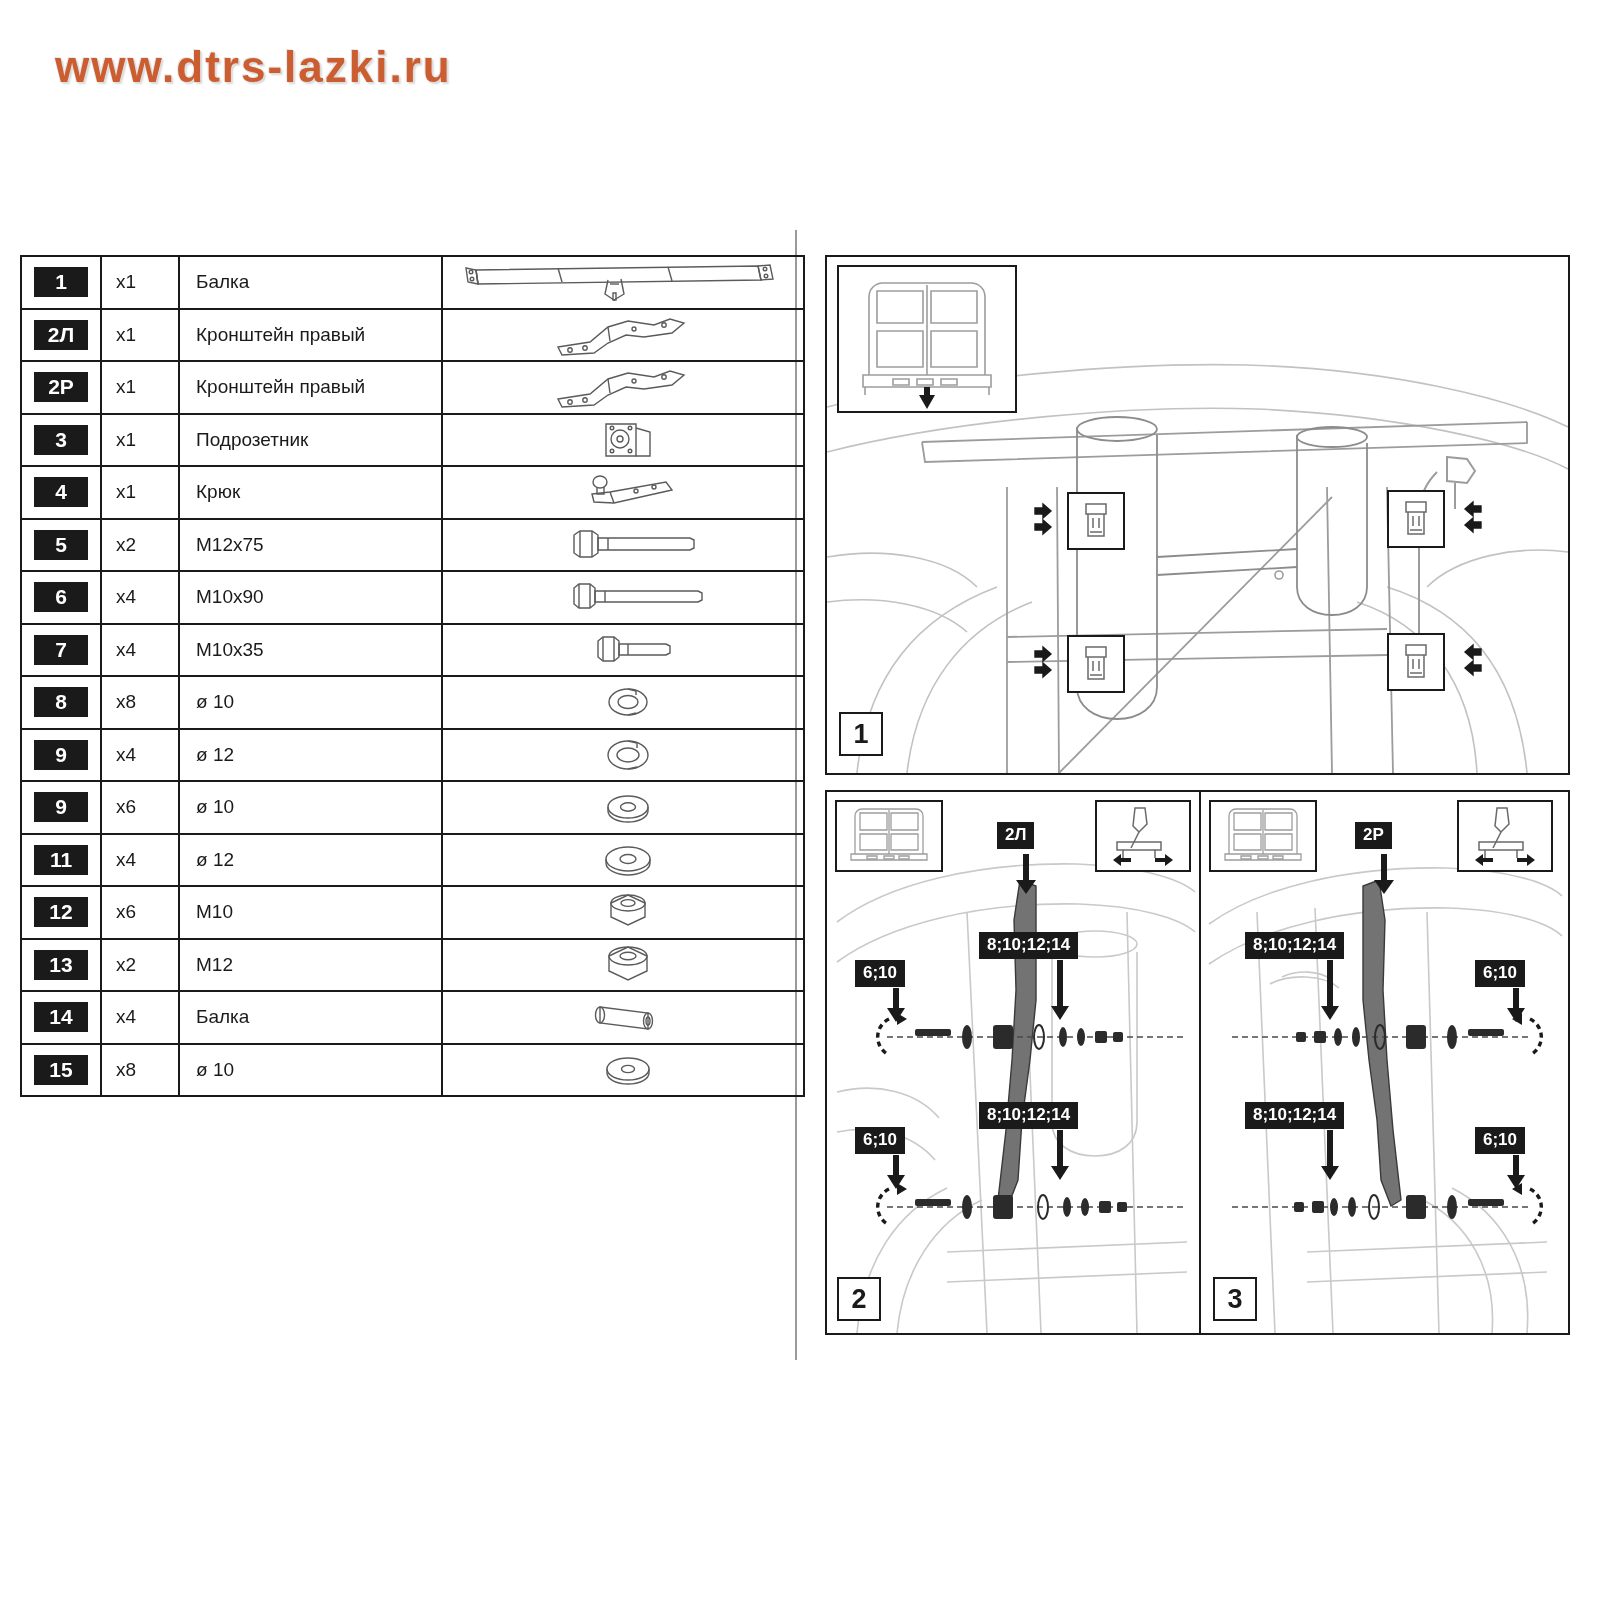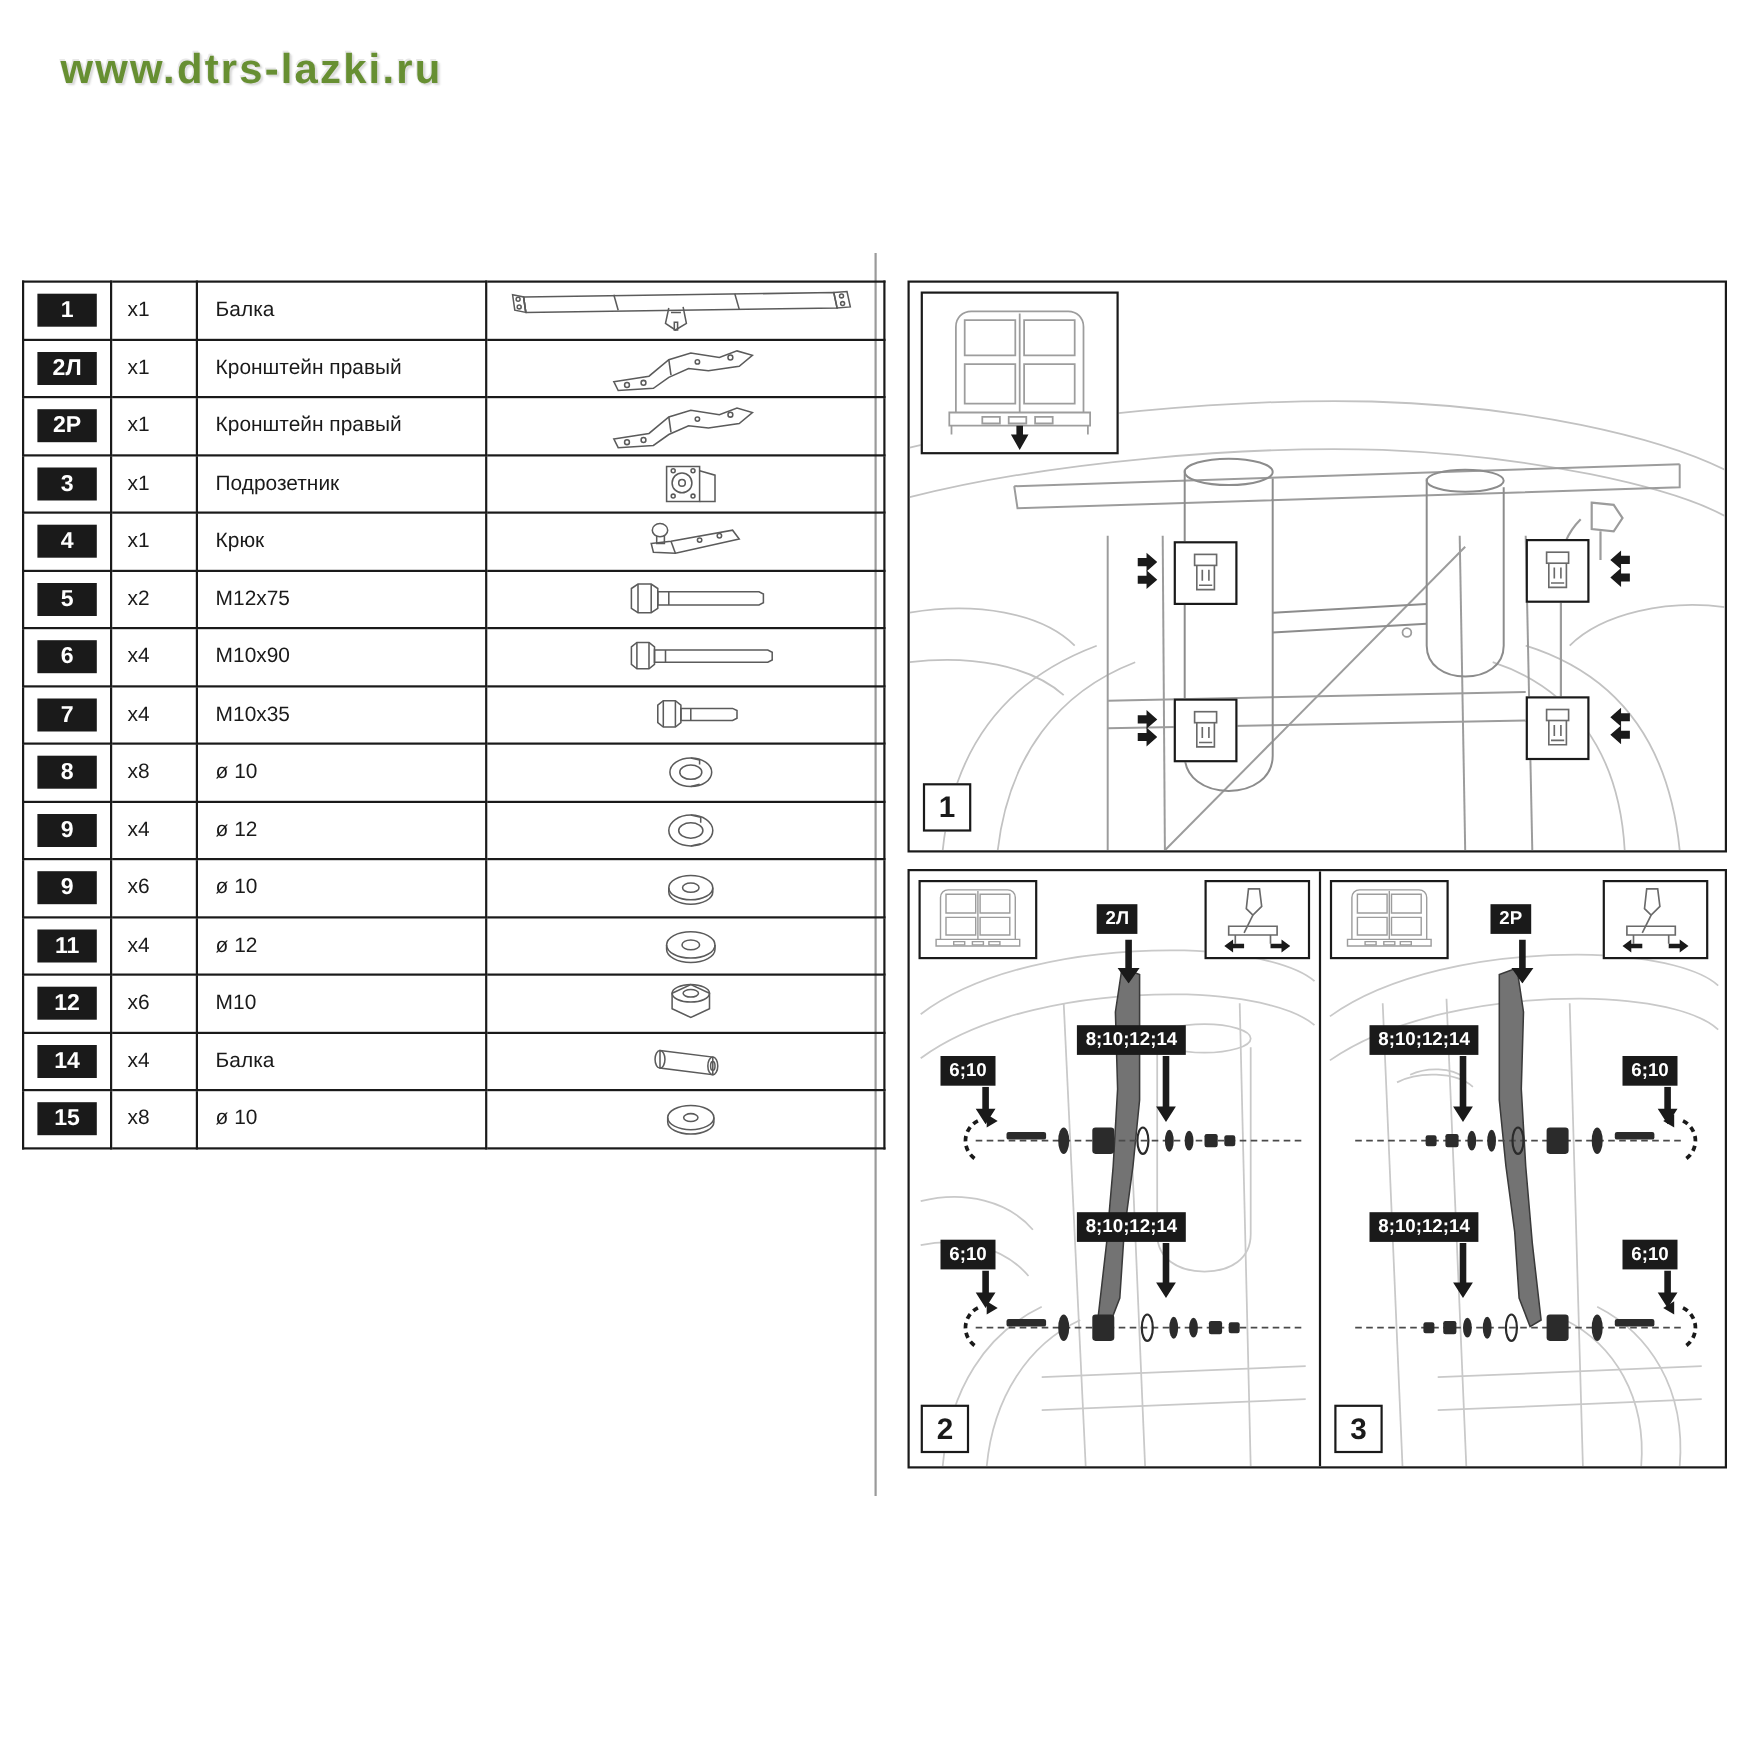--- a/index.html
+++ b/index.html
@@ -21,10 +21,10 @@
     position: absolute;
     left: 55px;
     top: 42px;
-    font-size: 38px;
+    font-size: 44px;
     letter-spacing: 2px;
     font-weight: bold;
-    color: #4d7c0f;
+    color: #c2410c;
     text-shadow:
       1px 1px 0 #d8d8d8, -1px -1px 0 #e4e4e4,
       2px 2px 2px #cfcfcf, 0 0 1px #bdbdbd;

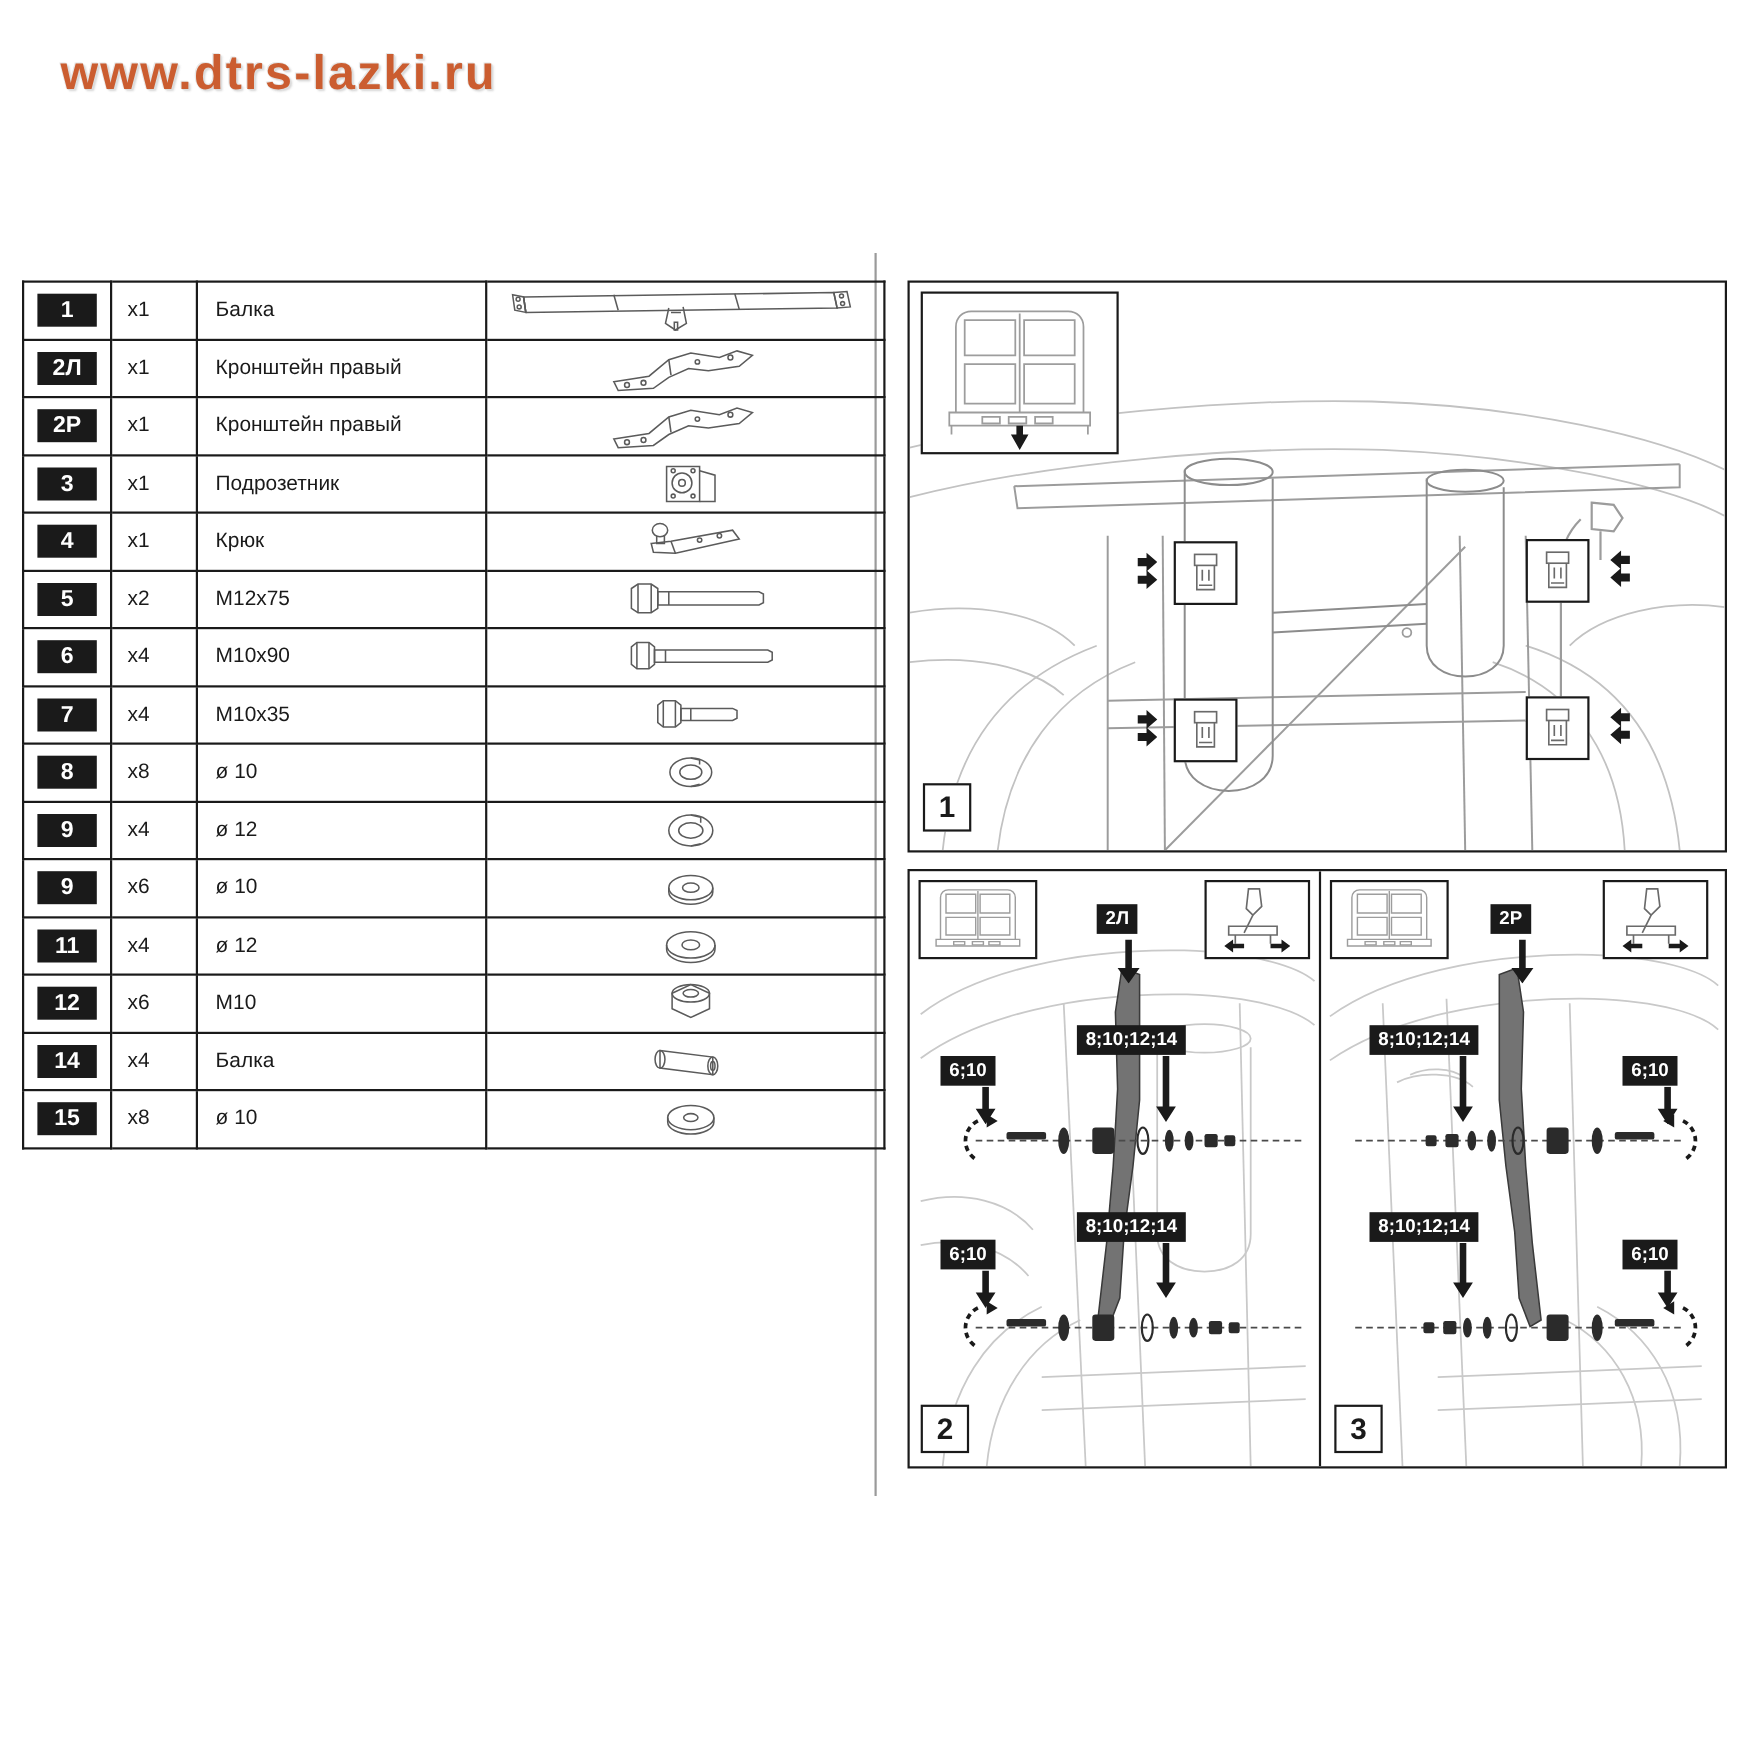--- a/index.html
+++ b/index.html
@@ -424,6 +424,22 @@
       </td>
     </tr>
 
+    <tr>
+      <td class="col-num">
+        <span class="numbox">13</span>
+      </td>
+      <td class="col-qty">x2</td>
+      <td class="col-name">M12</td>
+      <td class="col-img img-cell">
+        <svg width="330" height="44" viewBox="0 0 330 44">
+          <g fill="none" stroke="#5b5b5b" stroke-width="1.4">
+            <path d="M151 13 L170 4 L189 13 L189 28 L170 37 L151 28 Z"></path>
+            <ellipse cx="170" cy="13" rx="19" ry="9"></ellipse>
+            <ellipse cx="170" cy="13" rx="8" ry="3.8"></ellipse>
+          </g>
+        </svg>
+      </td>
+    </tr>
 
     <tr>
       <td class="col-num">

